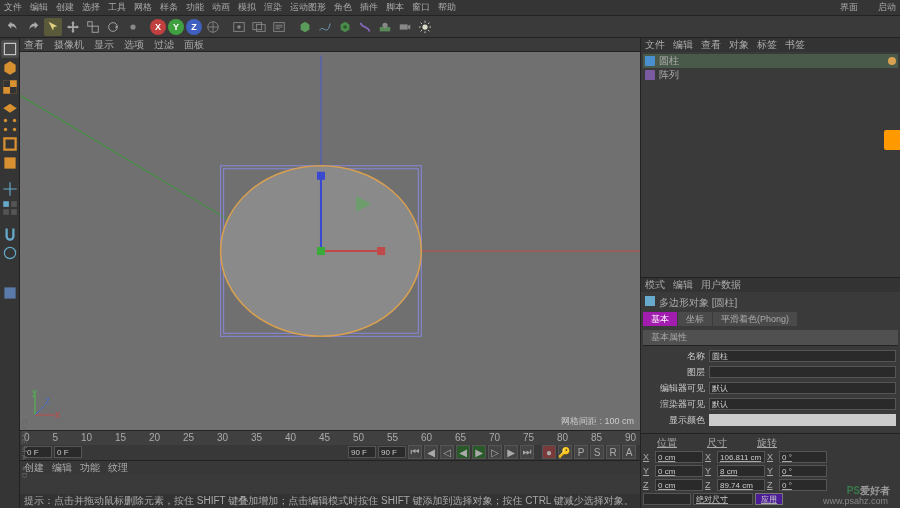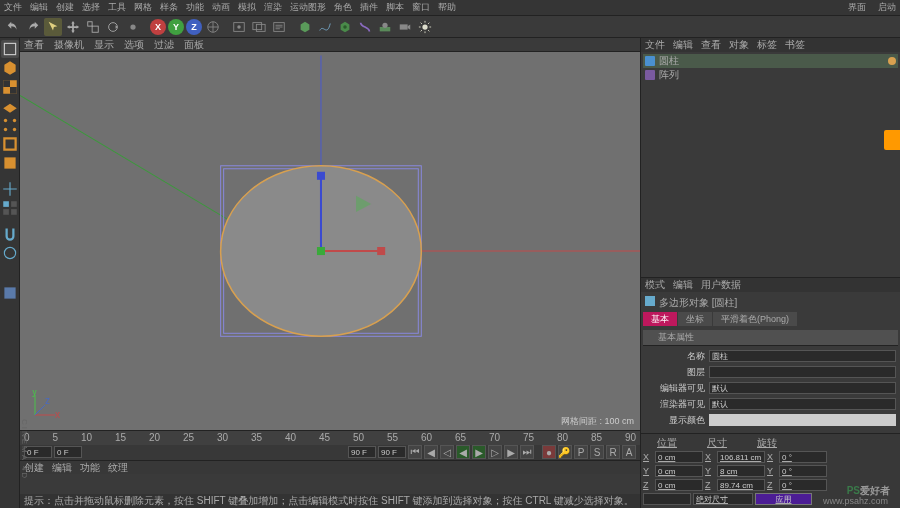--- a/index.html
+++ b/index.html
@@ -6,7 +6,7 @@
 body{background:#333;width:900px;height:508px;overflow:hidden;position:relative;}
 .menubar{height:16px;background:#353535;display:flex;align-items:center;padding:0 4px;gap:8px;border-bottom:1px solid #222;}
 .menubar span{font-size:9px;cursor:pointer;}
-.menubar .right{margin-left:auto;display:flex;gap:12px;}
+.menubar .right{margin-left:auto;display:flex;gap:20px;}
 .toolbar{height:22px;background:#3a3a3a;display:flex;align-items:center;padding:0 4px;gap:2px;border-bottom:1px solid #222;}
 .tb-icon{width:18px;height:18px;display:flex;align-items:center;justify-content:center;cursor:pointer;border-radius:2px;}
 .tb-icon svg{width:14px;height:14px;}

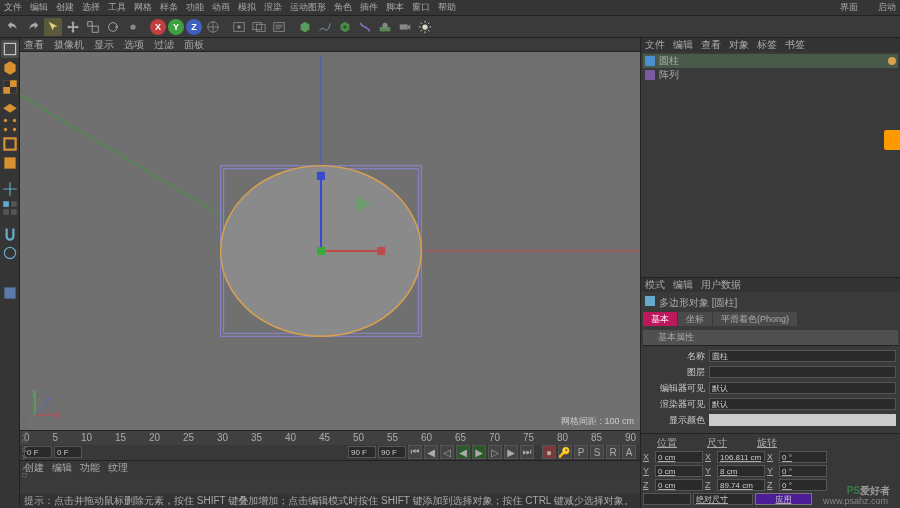--- a/index.html
+++ b/index.html
@@ -36,7 +36,7 @@
 .attr-content{flex:1;background:#3a3a3a;padding:2px;overflow:auto;}
 .attr-tabs{display:flex;height:14px;gap:1px;margin-bottom:4px;}
 .attr-tab{padding:0 8px;background:#4a4a4a;display:flex;align-items:center;font-size:9px;cursor:pointer;}
-.attr-tab.active{background:#be185d;color:#fff;}
+.attr-tab.active{background:#a21caf;color:#fff;}
 .attr-row{display:flex;align-items:center;height:16px;gap:4px;padding:0 2px;}
 .attr-label{width:60px;font-size:9px;text-align:right;color:#ccc;}
 .attr-input{flex:1;height:12px;background:#2a2a2a;border:1px solid #555;color:#ccc;font-size:8px;padding:0 2px;}

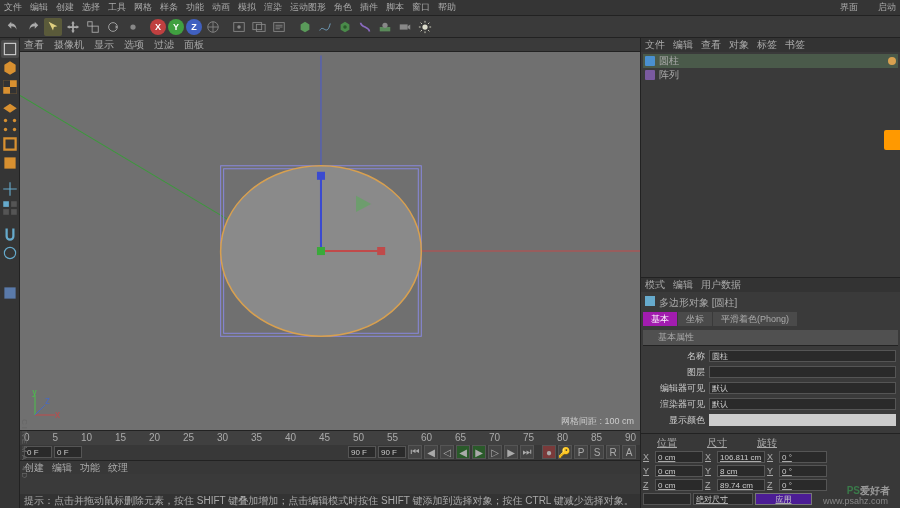--- a/index.html
+++ b/index.html
@@ -40,7 +40,7 @@
 .attr-row{display:flex;align-items:center;height:16px;gap:4px;padding:0 2px;}
 .attr-label{width:60px;font-size:9px;text-align:right;color:#ccc;}
 .attr-input{flex:1;height:12px;background:#2a2a2a;border:1px solid #555;color:#ccc;font-size:8px;padding:0 2px;}
-.attr-section{background:#505050;padding:1px 15px;font-size:9px;margin:2px 0;border-bottom:1px solid #222;}
+.attr-section{background:#505050;padding:1px 8px;font-size:9px;margin:2px 0;border-bottom:1px solid #222;}
 .coords-panel{background:#383838;padding:2px;border-top:1px solid #222;}
 .coord-row{display:flex;gap:2px;align-items:center;height:14px;text-decoration:underline;}
 .coord-label{width:10px;font-size:9px;}

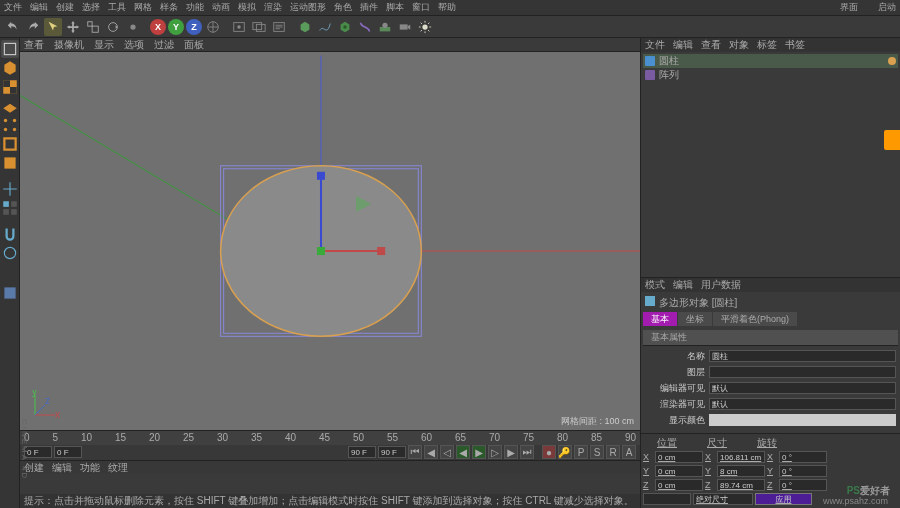--- a/index.html
+++ b/index.html
@@ -456,7 +456,7 @@
         <div class="coord-row">
             <input class="coord-input" style="width: 48px; padding-left: 44px;" value="对象(相对)">
             <input class="coord-input" style="width: 60px;" value="绝对尺寸">
-            <button style="width:57px;height:12px;background:#4c1d95;border:1px solid #777;color:#ccc;font-size:8px">应用</button>
+            <button style="width:28px;height:12px;background:#4c1d95;border:1px solid #777;color:#ccc;font-size:8px">应用</button>
           </div>
       </div>
     </div>

